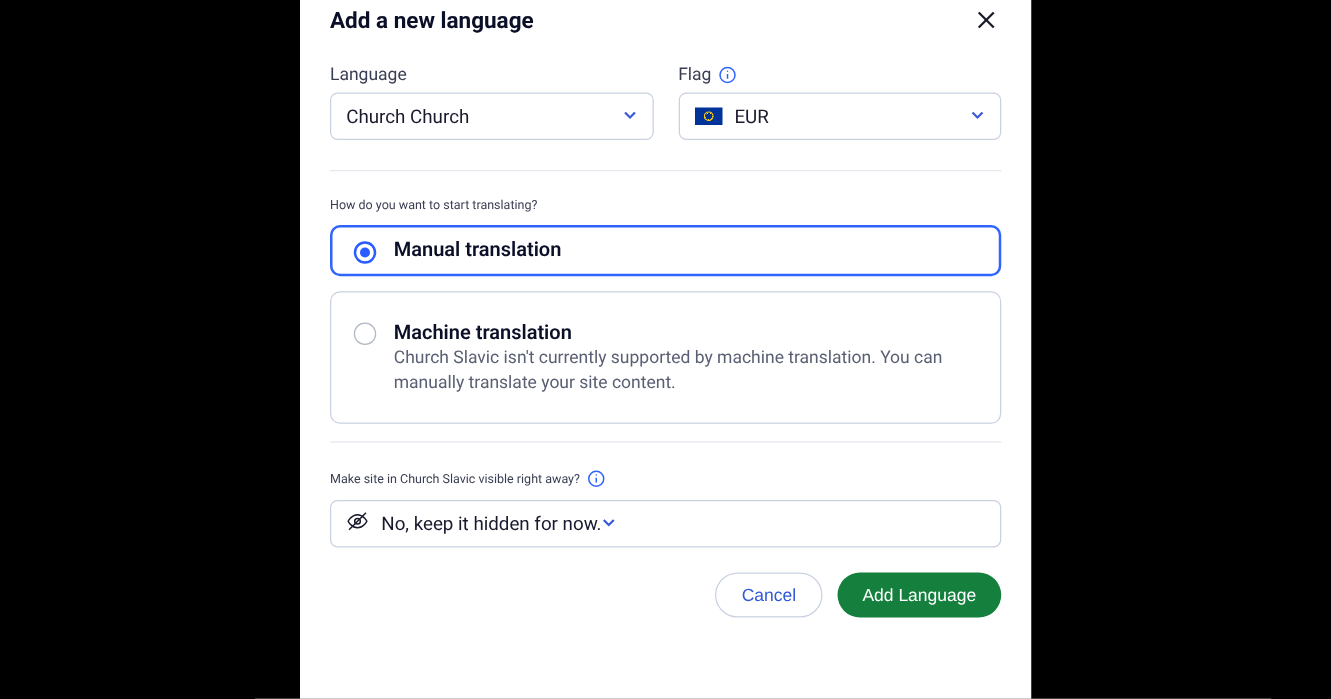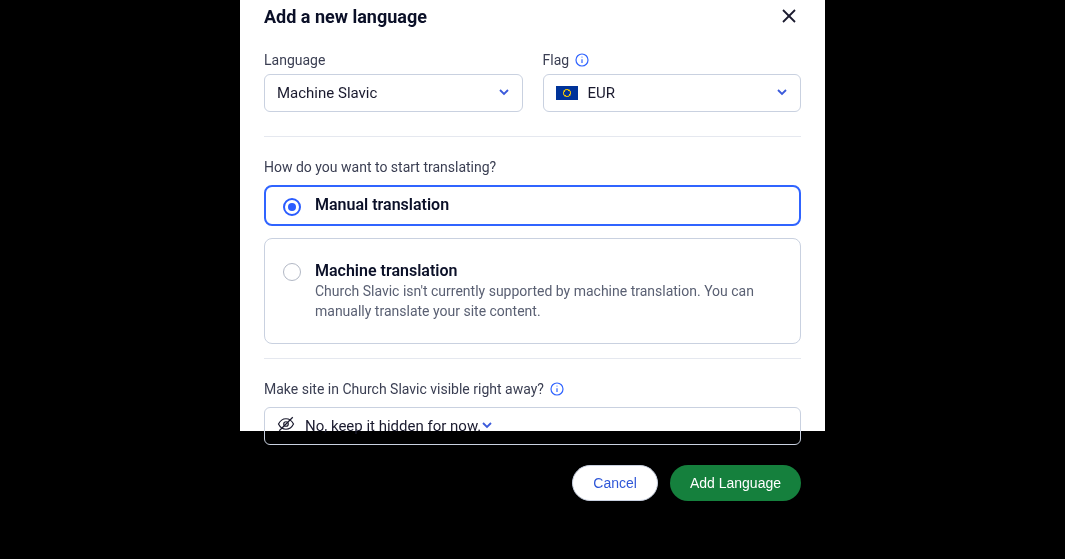--- a/index.html
+++ b/index.html
@@ -19,7 +19,7 @@
     .modal {
       background: #fff;
       width: 585px;
-      height: 431px;
+      height: 559px;
       padding: 0 24px;
       position: relative;
       color: #1a1a2e;

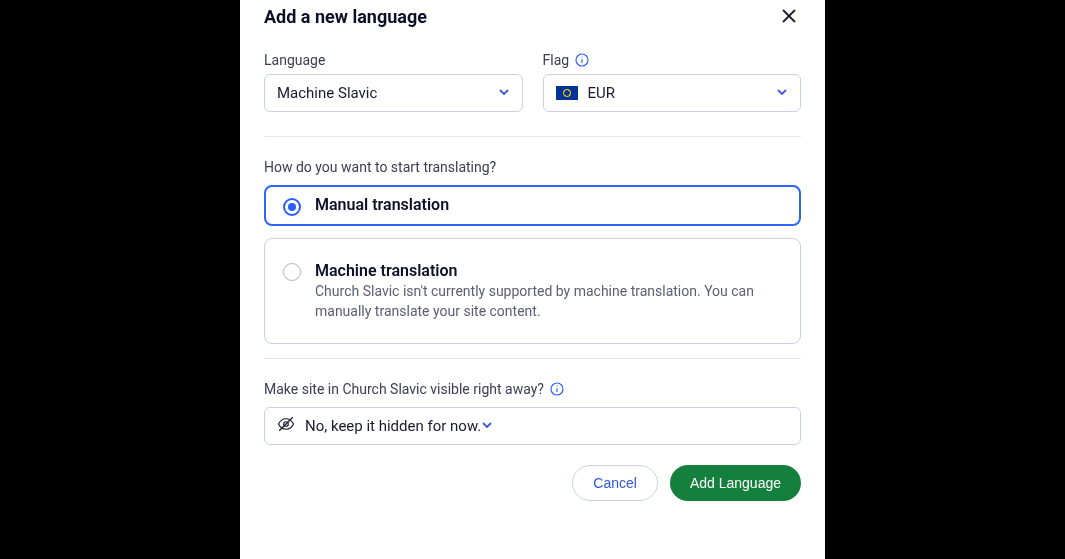--- a/index.html
+++ b/index.html
@@ -243,7 +243,7 @@
     <div class="form-col">
       <label class="field-label">Language</label>
       <div class="select">
-        <span>Machine Slavic</span>
+        <span>Church Church</span>
         <span class="chevron-down">
           <svg width="12" height="12" viewBox="0 0 12 12" fill="none" stroke="currentColor" stroke-width="1.8">
             <polyline points="2,4 6,8 10,4"></polyline>

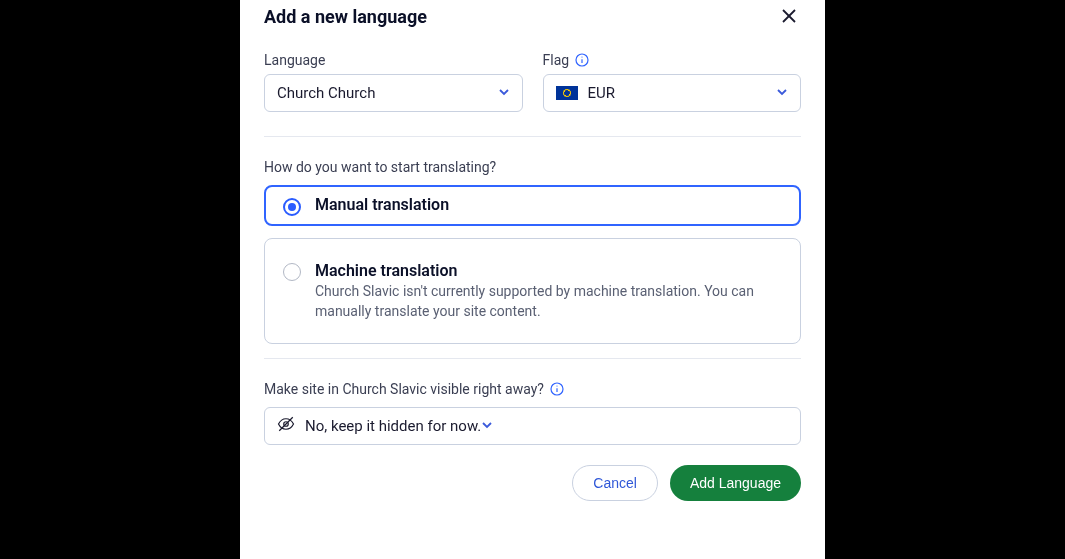--- a/index.html
+++ b/index.html
@@ -118,7 +118,7 @@
       margin: 0;
     }
     .section-label {
-      font-size: 14px;
+      font-size: 10px;
       color: #3a3e52;
       margin-top: 22px;
       margin-bottom: 10px;

